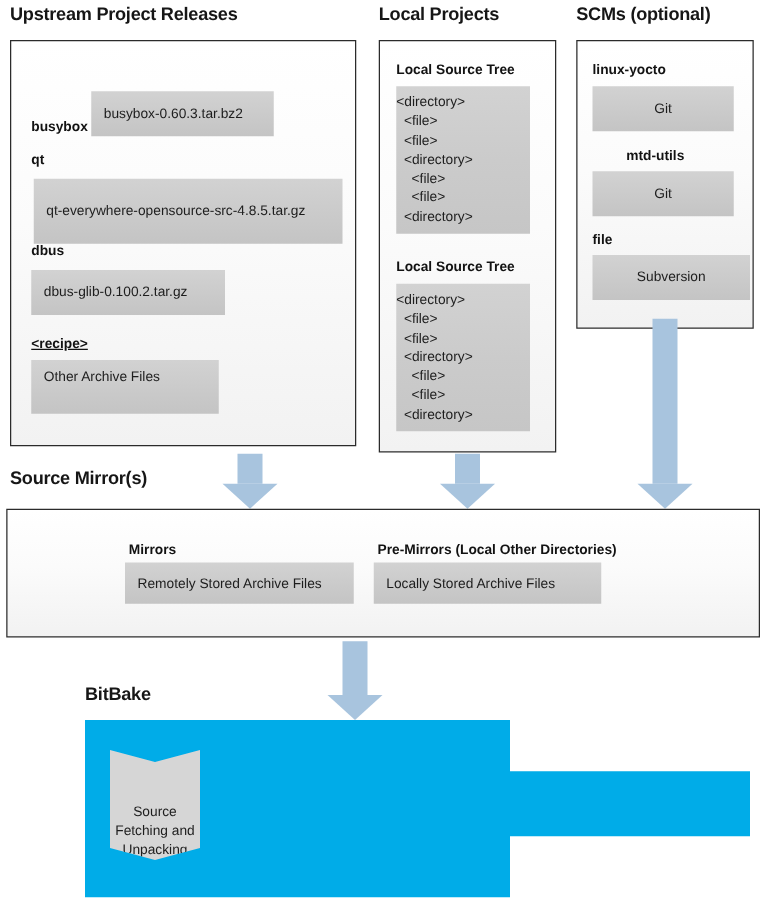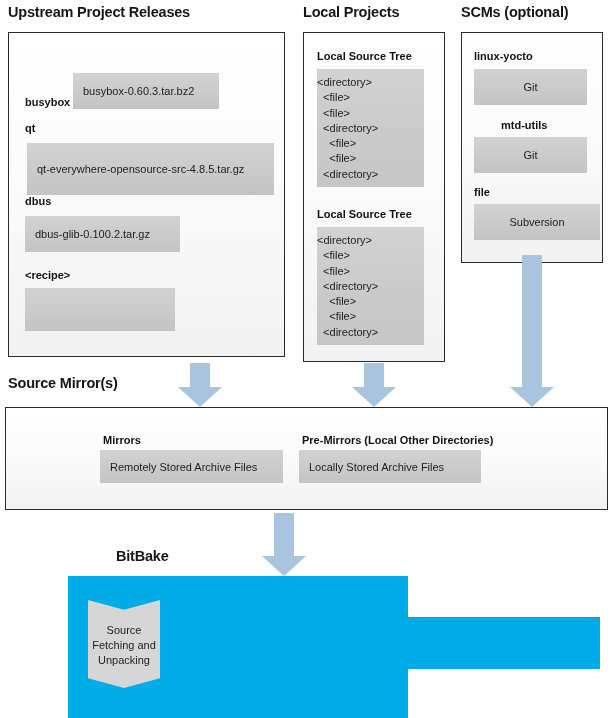--- a/index.html
+++ b/index.html
@@ -157,7 +157,7 @@
   <span>dbus-glib-0.100.2.tar.gz</span>
 </div>
 
-<div class="group-label" style="left:25px; top:269px;">&lt;recipe&gt;</div>
+<div class="group-label" style="left:25px; top:269px;text-decoration:underline;">&lt;recipe&gt;</div>
 <div class="gray-box multiline" style="left:25px; top:288px; width:150px; height:43px;">
 </div>
 

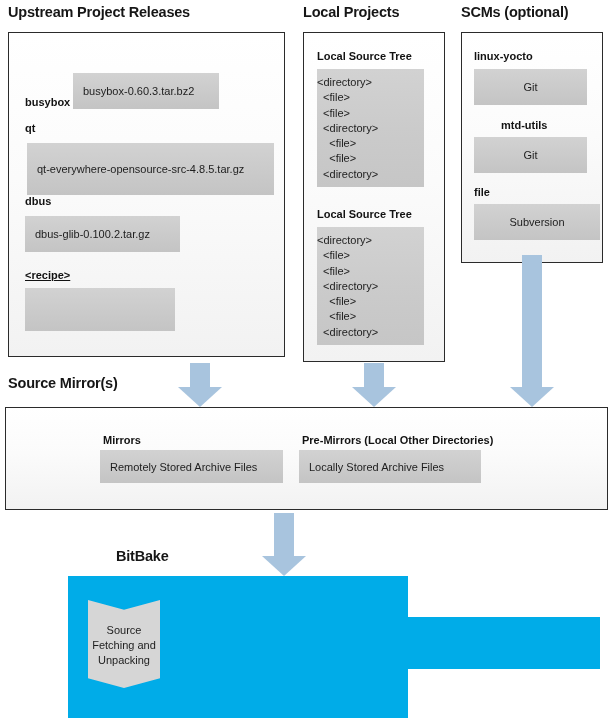--- a/index.html
+++ b/index.html
@@ -159,6 +159,7 @@
 
 <div class="group-label" style="left:25px; top:269px;text-decoration:underline;">&lt;recipe&gt;</div>
 <div class="gray-box multiline" style="left:25px; top:288px; width:150px; height:43px;">
+  <div>Other Archive Files</div>
 </div>
 
 <div class="section-title" style="left:303px; top:4px;">Local Projects</div>

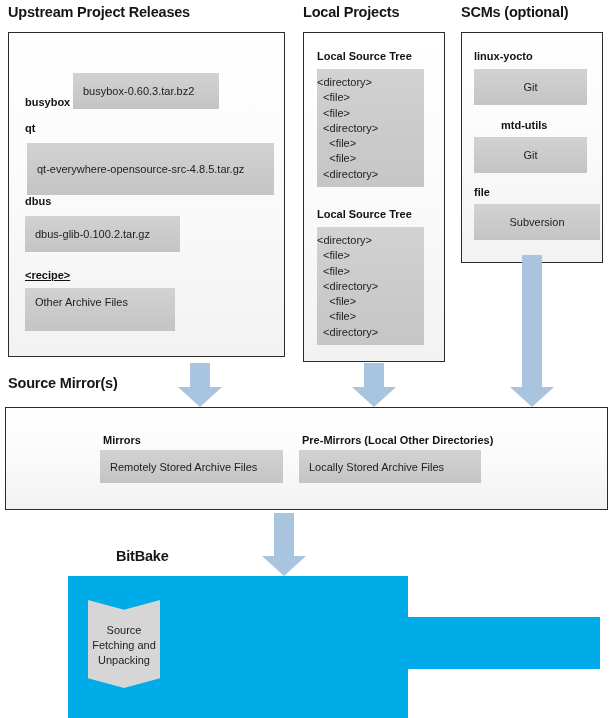--- a/index.html
+++ b/index.html
@@ -241,7 +241,7 @@
   <div class="head" style="border-left-width:22px; border-right-width:22px; border-top-width:20px;"></div>
 </div>
 
-<div class="section-title" style="left:68px; top:548px;margin-left:48px;">BitBake</div>
+<div class="section-title" style="left:68px; top:548px;">BitBake</div>
 
 <div id="bitbake-shape">
   <div id="bitbake-block-main"></div>

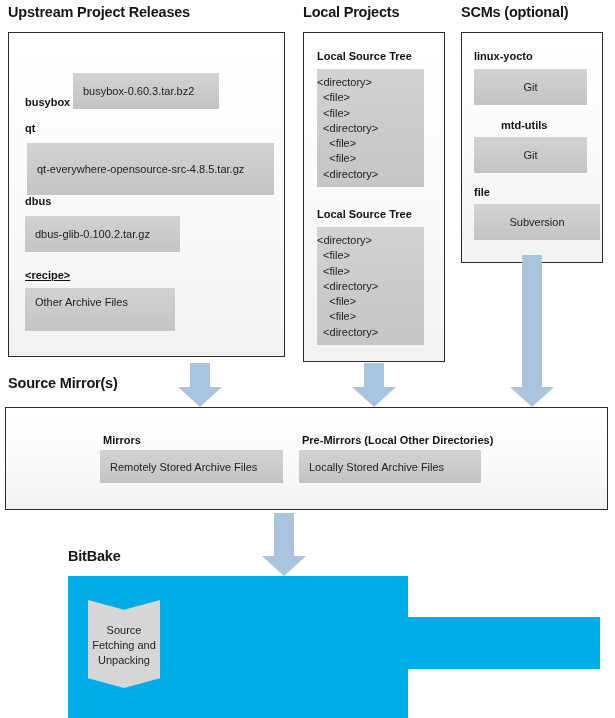--- a/index.html
+++ b/index.html
@@ -125,7 +125,7 @@
     -webkit-clip-path: polygon(0 0, 50% 11%, 100% 0, 100% 89%, 50% 100%, 0 89%);
     clip-path: polygon(0 0, 50% 11%, 100% 0, 100% 89%, 50% 100%, 0 89%);
     display: flex;
-    align-items: center;
+    align-items: flex-end;
     justify-content: center;
     text-align: center;
     font-size: 11px;

